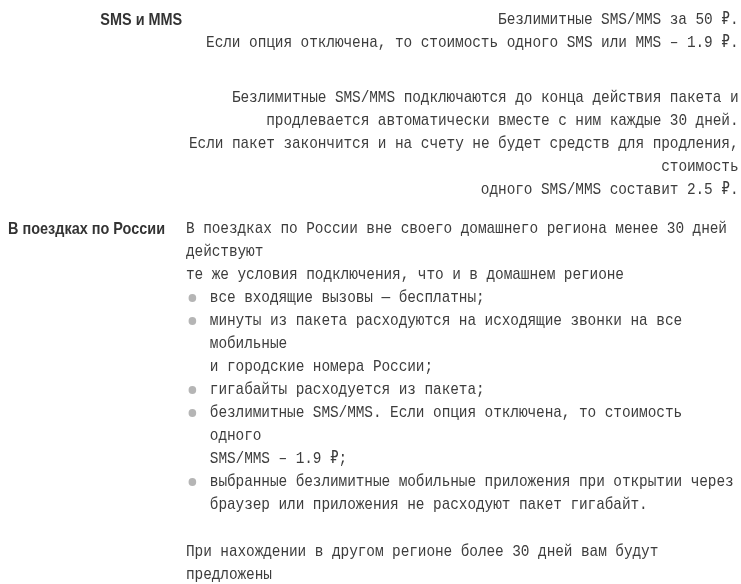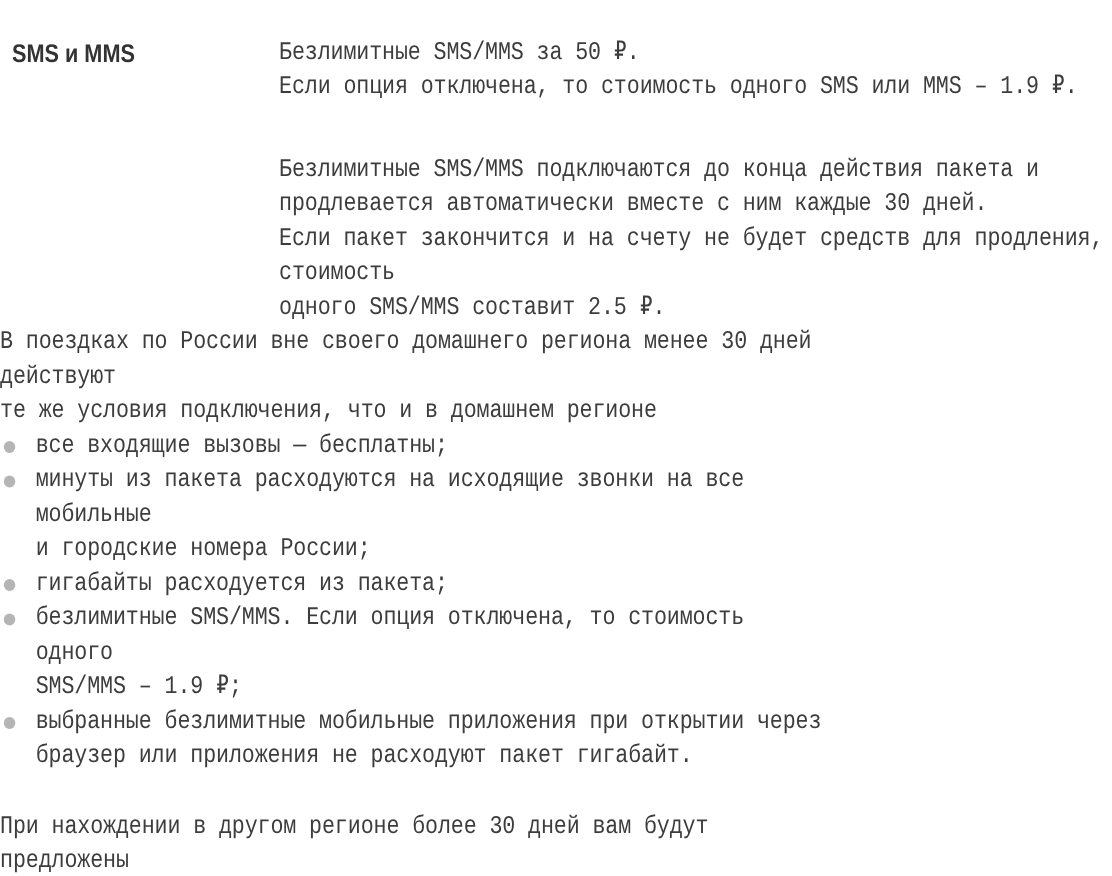--- a/index.html
+++ b/index.html
@@ -19,7 +19,7 @@
     display: flex;
     align-items: flex-start;
   }
-  .row-sms    { top: 24px; }
+  .row-sms    { top: 8px; text-align: right; }
   .row-travel { top: 217px; }
 
   .label-col {

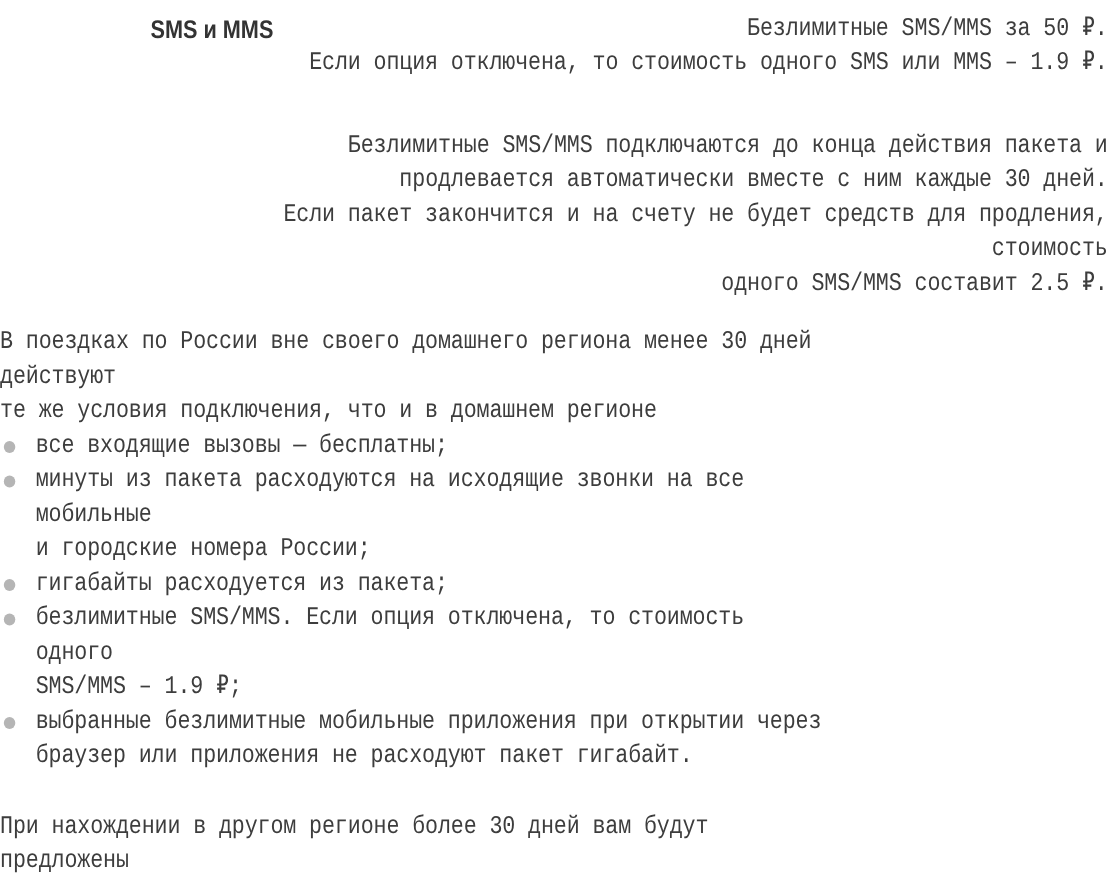--- a/index.html
+++ b/index.html
@@ -111,6 +111,11 @@
   </section>
 
   <section class="row row-travel">
+    <div class="label-col">
+      <div class="squeeze">
+        <h3 class="row-label">В поездках по России</h3>
+      </div>
+    </div>
     <div class="content-col">
       <div class="squeeze">
         <p class="para">В поездках по России вне своего домашнего региона менее 30 дней действуют

